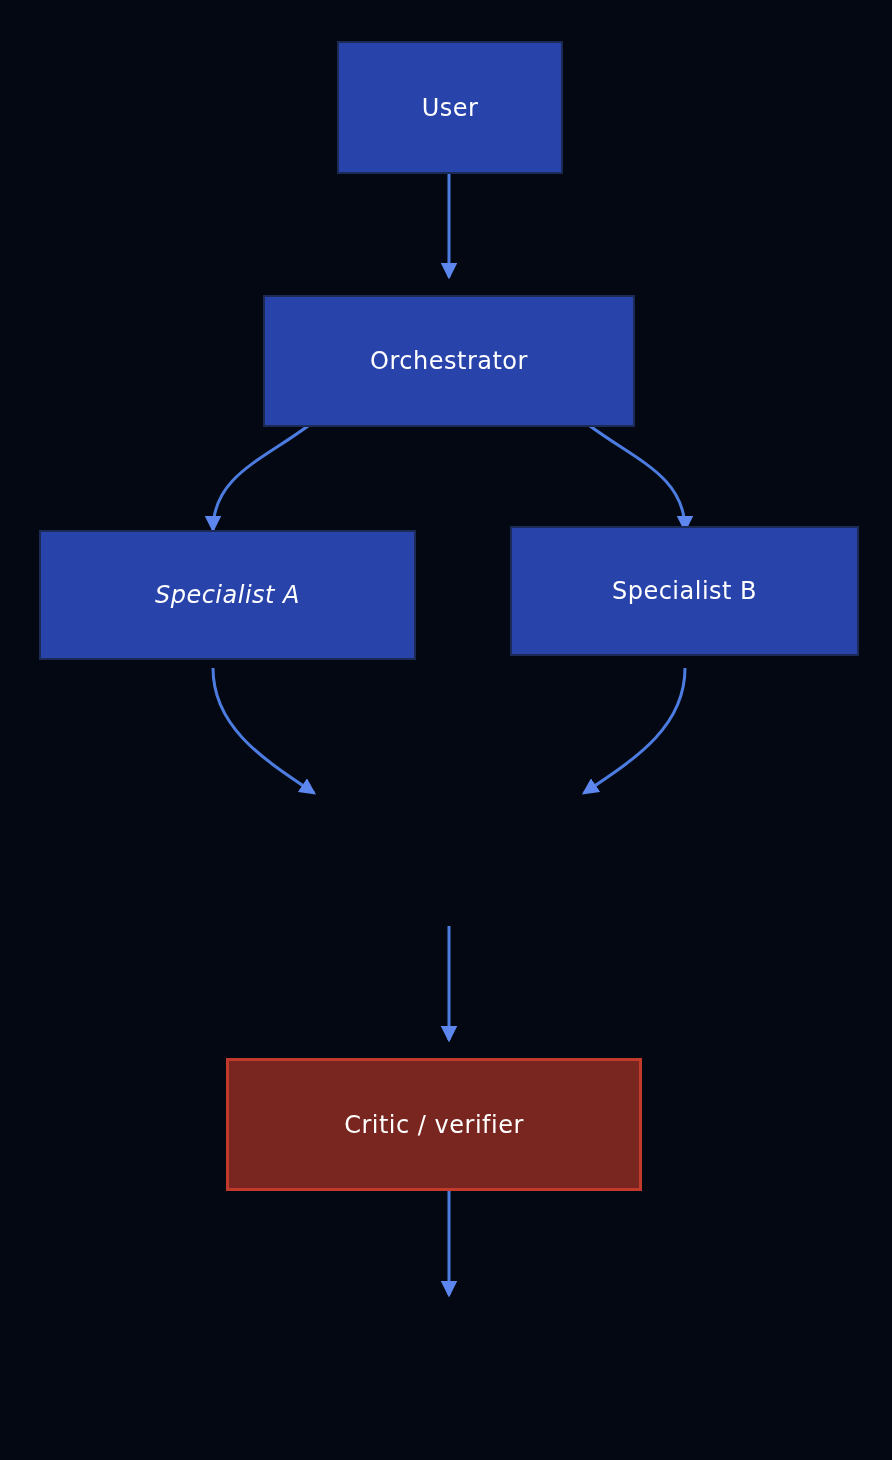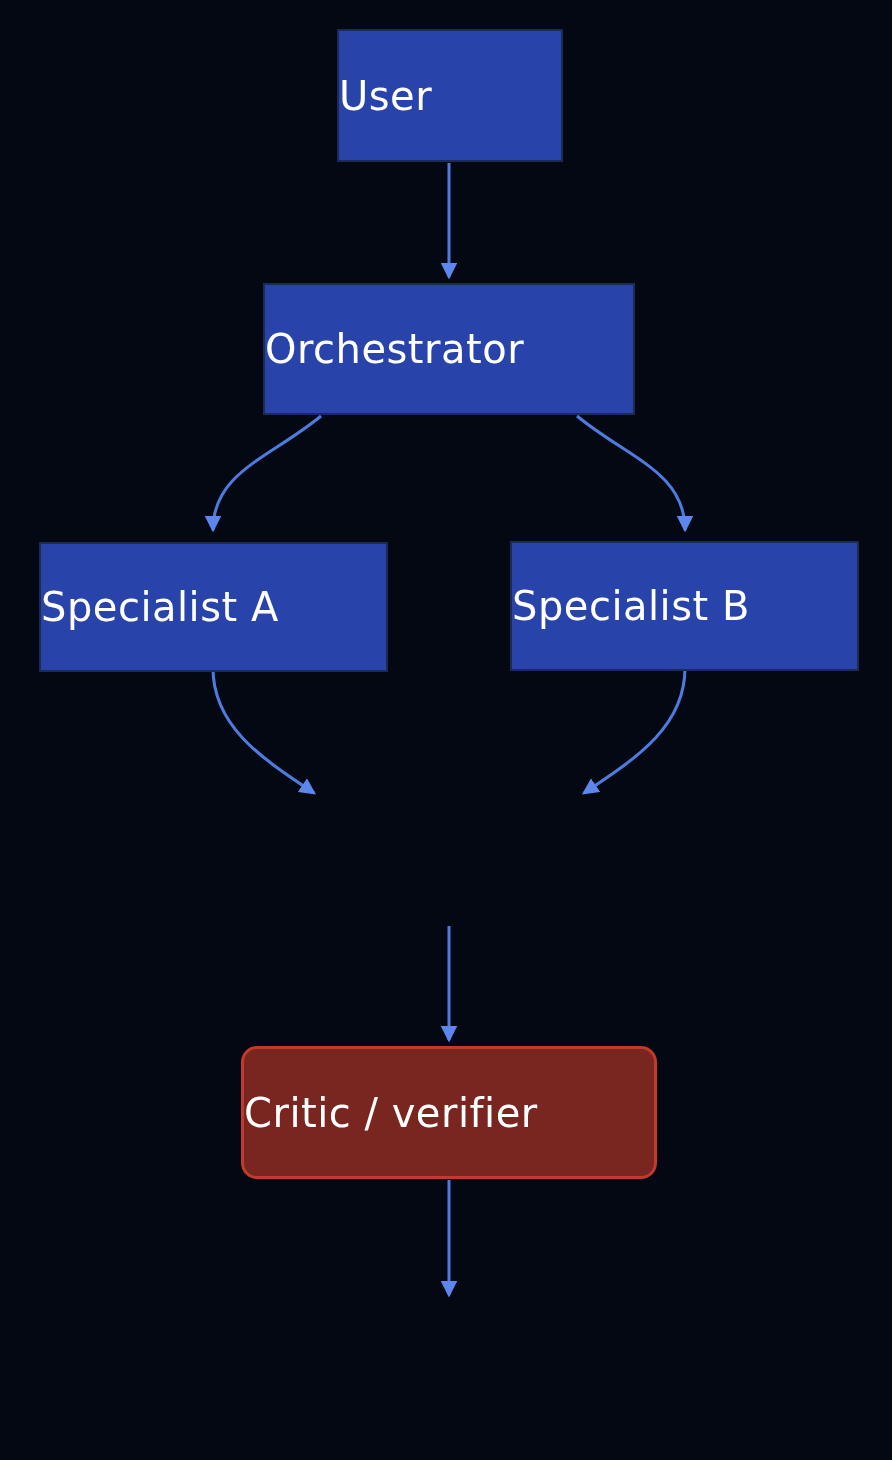--- a/index.html
+++ b/index.html
@@ -44,11 +44,12 @@
     box-sizing: border-box;
     display: flex;
     align-items: center;
-    justify-content: flex-start;
+    justify-content: center;
     color: var(--text);
-    font-size: 40px;
+    font-size: 24px;
     letter-spacing: 0.5px;
     text-align: center;
+    margin-top: 12px;
   }
   .node.blue {
     background: var(--node-blue-fill);

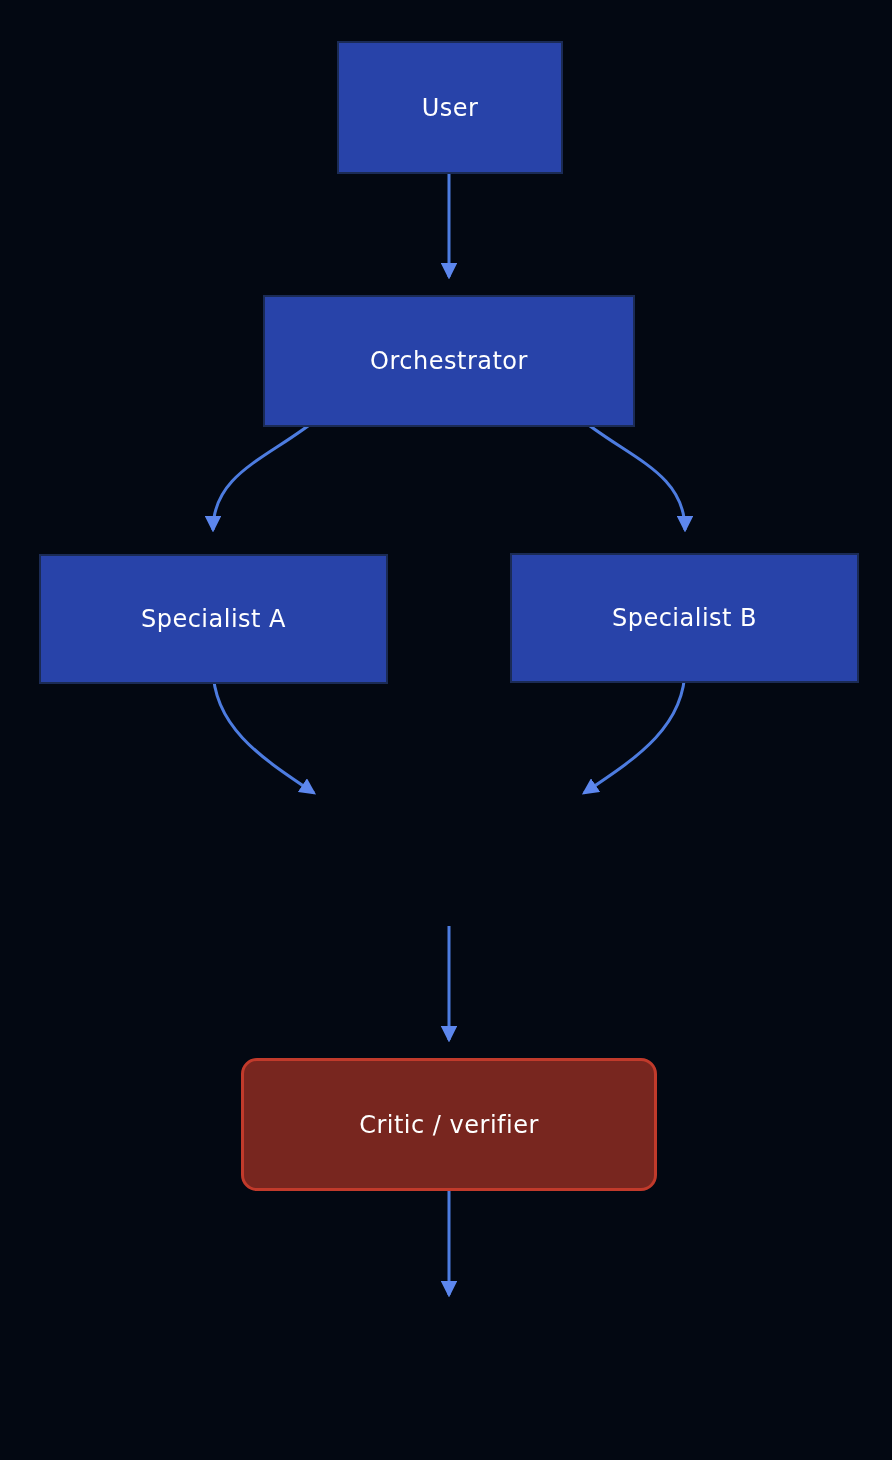--- a/index.html
+++ b/index.html
@@ -61,7 +61,7 @@
   }
   .node-user        { left: 337px; top: 29px;   width: 226px; height: 133px; }
   .node-orchestrator{ left: 263px; top: 283px;  width: 372px; height: 132px; }
-  .node-specialist-a{ left: 39px;  top: 542px;  width: 349px; height: 130px; }
+  .node-specialist-a{ left: 39px;  top: 518px;  width: 377px; height: 130px; font-style: italic; }
   .node-specialist-b{ left: 510px; top: 541px;  width: 349px; height: 130px; }
   .node-merge       { left: 322px; top: 791px;  width: 254px; height: 134px; }
   .node-critic      { left: 241px; top: 1046px; width: 416px; height: 133px; border-radius: 16px; }

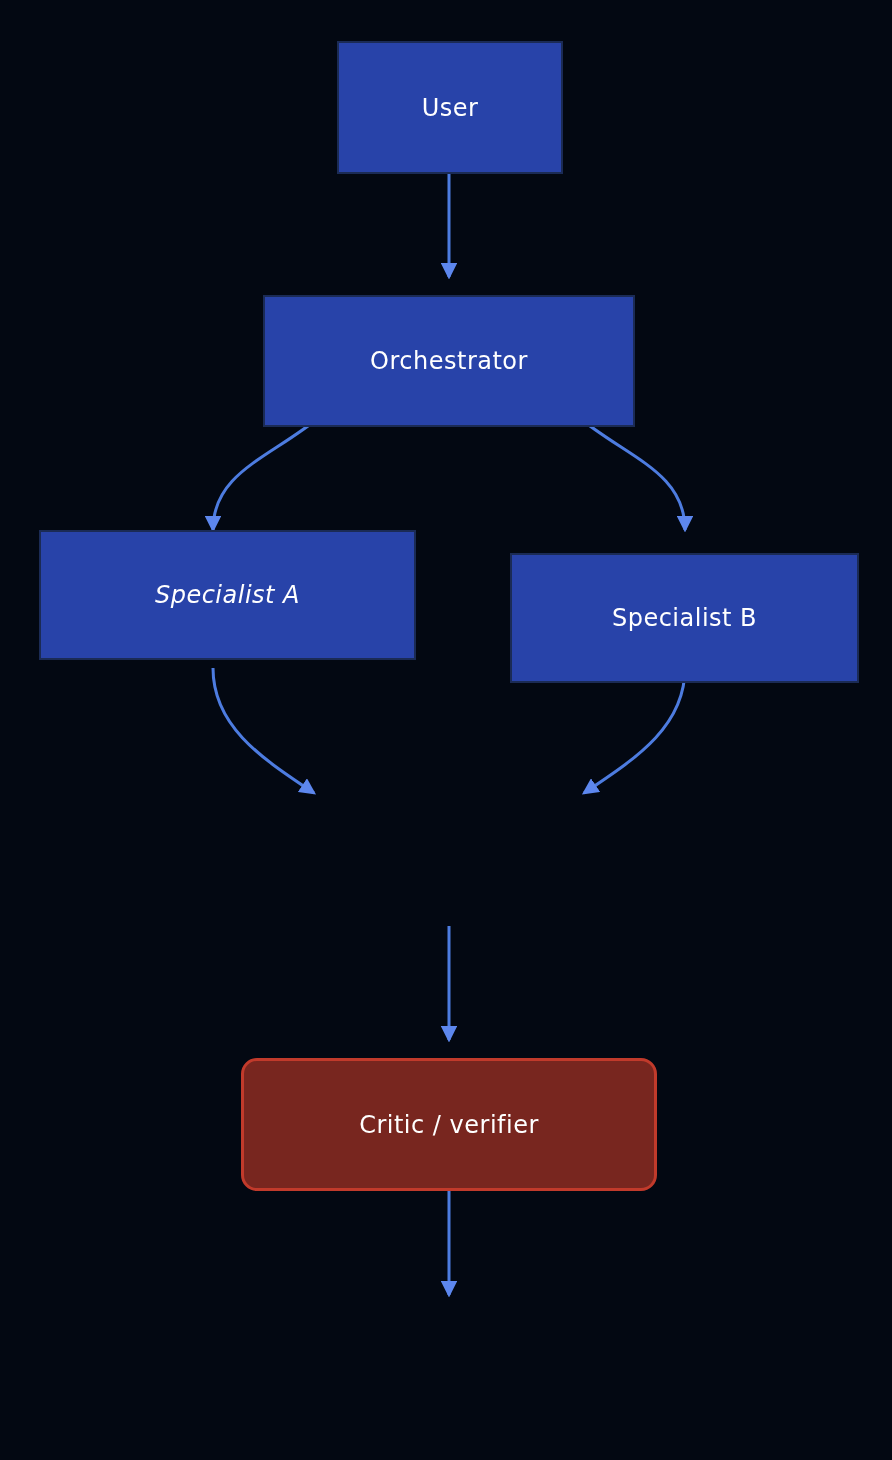--- a/index.html
+++ b/index.html
@@ -62,7 +62,7 @@
   .node-user        { left: 337px; top: 29px;   width: 226px; height: 133px; }
   .node-orchestrator{ left: 263px; top: 283px;  width: 372px; height: 132px; }
   .node-specialist-a{ left: 39px;  top: 518px;  width: 377px; height: 130px; font-style: italic; }
-  .node-specialist-b{ left: 510px; top: 541px;  width: 349px; height: 130px; }
+  .node-specialist-b{ left: 510px; top: 514px;  width: 349px; height: 130px; }
   .node-merge       { left: 322px; top: 791px;  width: 254px; height: 134px; }
   .node-critic      { left: 241px; top: 1046px; width: 416px; height: 133px; border-radius: 16px; }
   .node-deliverable { left: 277px; top: 1301px; width: 346px; height: 133px; }

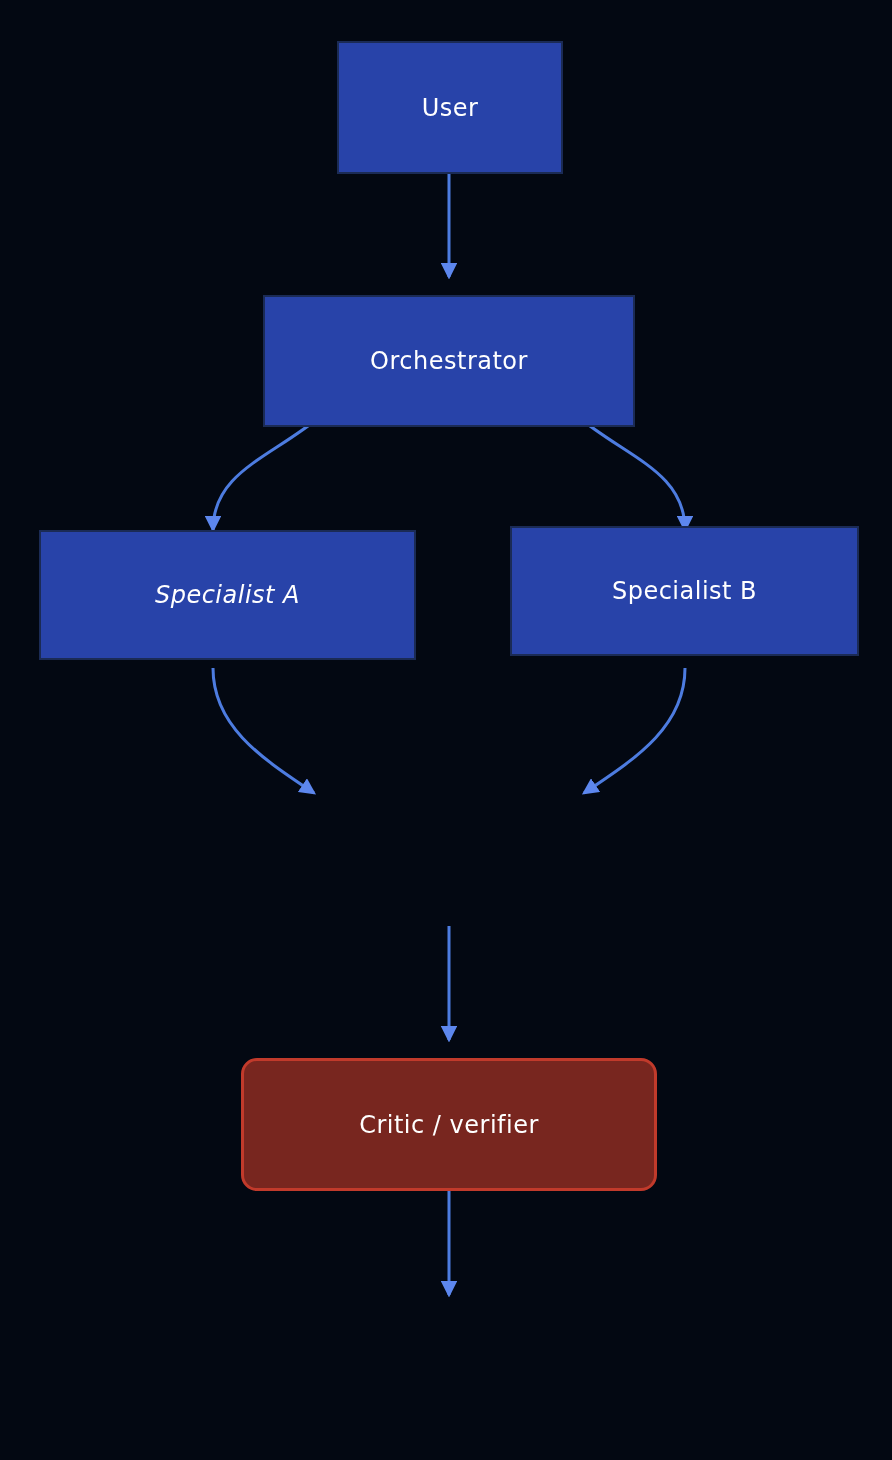--- a/index.html
+++ b/index.html
@@ -64,7 +64,7 @@
   .node-specialist-a{ left: 39px;  top: 518px;  width: 377px; height: 130px; font-style: italic; }
   .node-specialist-b{ left: 510px; top: 514px;  width: 349px; height: 130px; }
   .node-merge       { left: 322px; top: 791px;  width: 254px; height: 134px; }
-  .node-critic      { left: 241px; top: 1046px; width: 416px; height: 133px; border-radius: 16px; }
+  .node-critic      { left: 226px; top: 1046px; width: 416px; height: 133px; }
   .node-deliverable { left: 277px; top: 1301px; width: 346px; height: 133px; }
 </style>
 </head>

